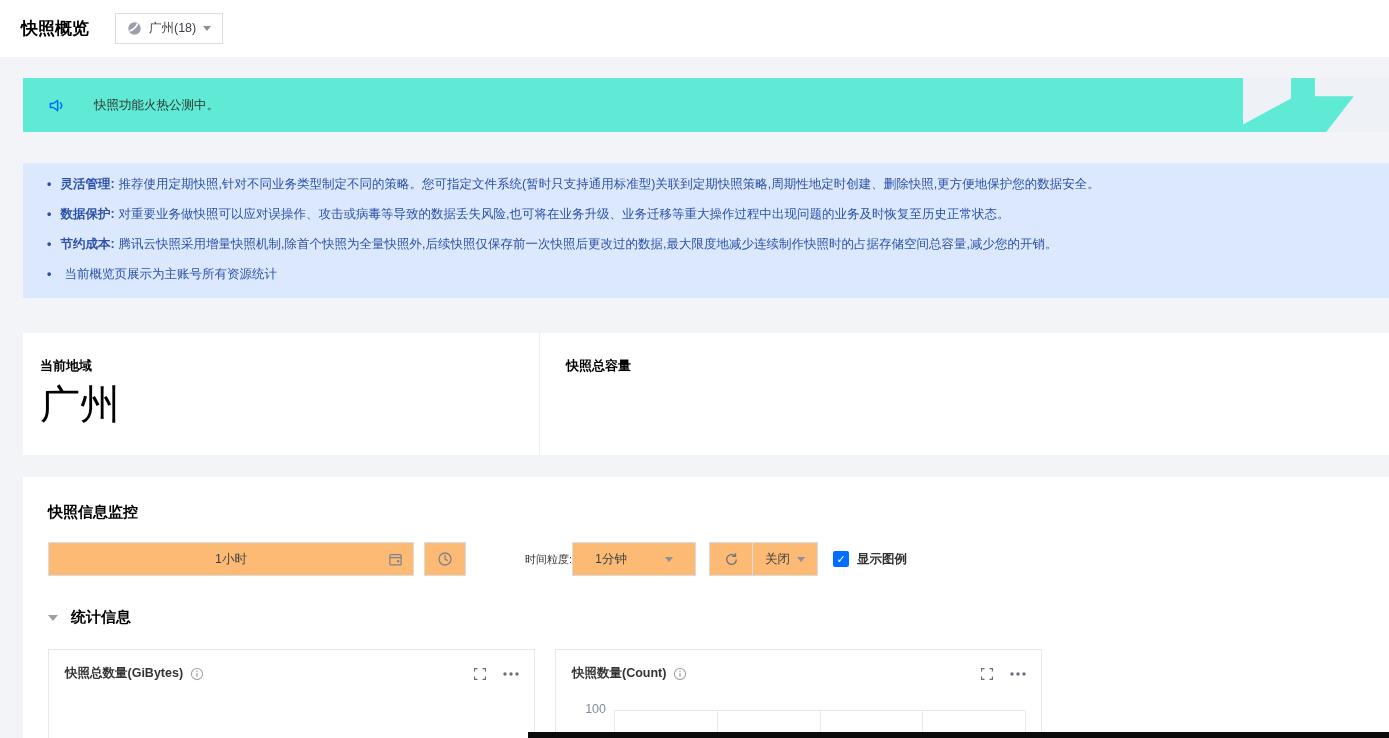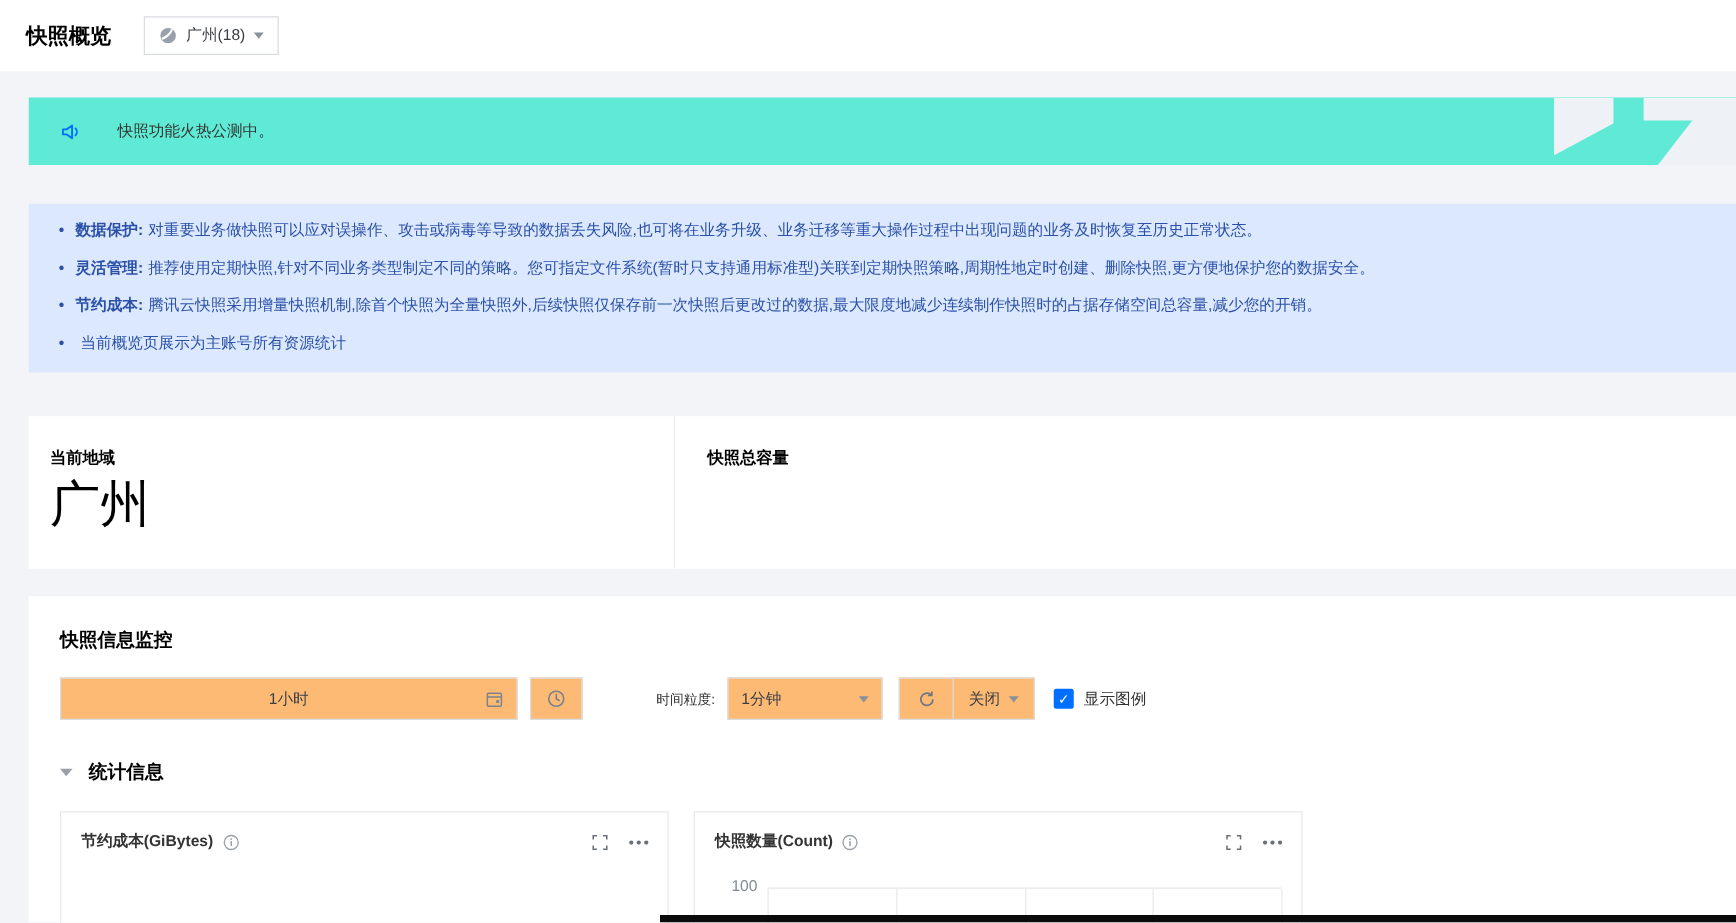--- a/index.html
+++ b/index.html
@@ -116,8 +116,8 @@
 
 <div class="infobox">
   <ul>
+    <li><b>灵活管理:</b><span>推荐使用定期快照,针对不同业务类型制定不同的策略。您可指定文件系统(暂时只支持通用标准型)关联到定期快照策略,周期性地定时创建、删除快照,更方便地保护您的数据安全。</span></li>
     <li><b>数据保护:</b><span>对重要业务做快照可以应对误操作、攻击或病毒等导致的数据丢失风险,也可将在业务升级、业务迁移等重大操作过程中出现问题的业务及时恢复至历史正常状态。</span></li>
-    <li><b>灵活管理:</b><span>推荐使用定期快照,针对不同业务类型制定不同的策略。您可指定文件系统(暂时只支持通用标准型)关联到定期快照策略,周期性地定时创建、删除快照,更方便地保护您的数据安全。</span></li>
     <li><b>节约成本:</b><span>腾讯云快照采用增量快照机制,除首个快照为全量快照外,后续快照仅保存前一次快照后更改过的数据,最大限度地减少连续制作快照时的占据存储空间总容量,减少您的开销。</span></li>
     <li><b></b><span>当前概览页展示为主账号所有资源统计</span></li>
   </ul>

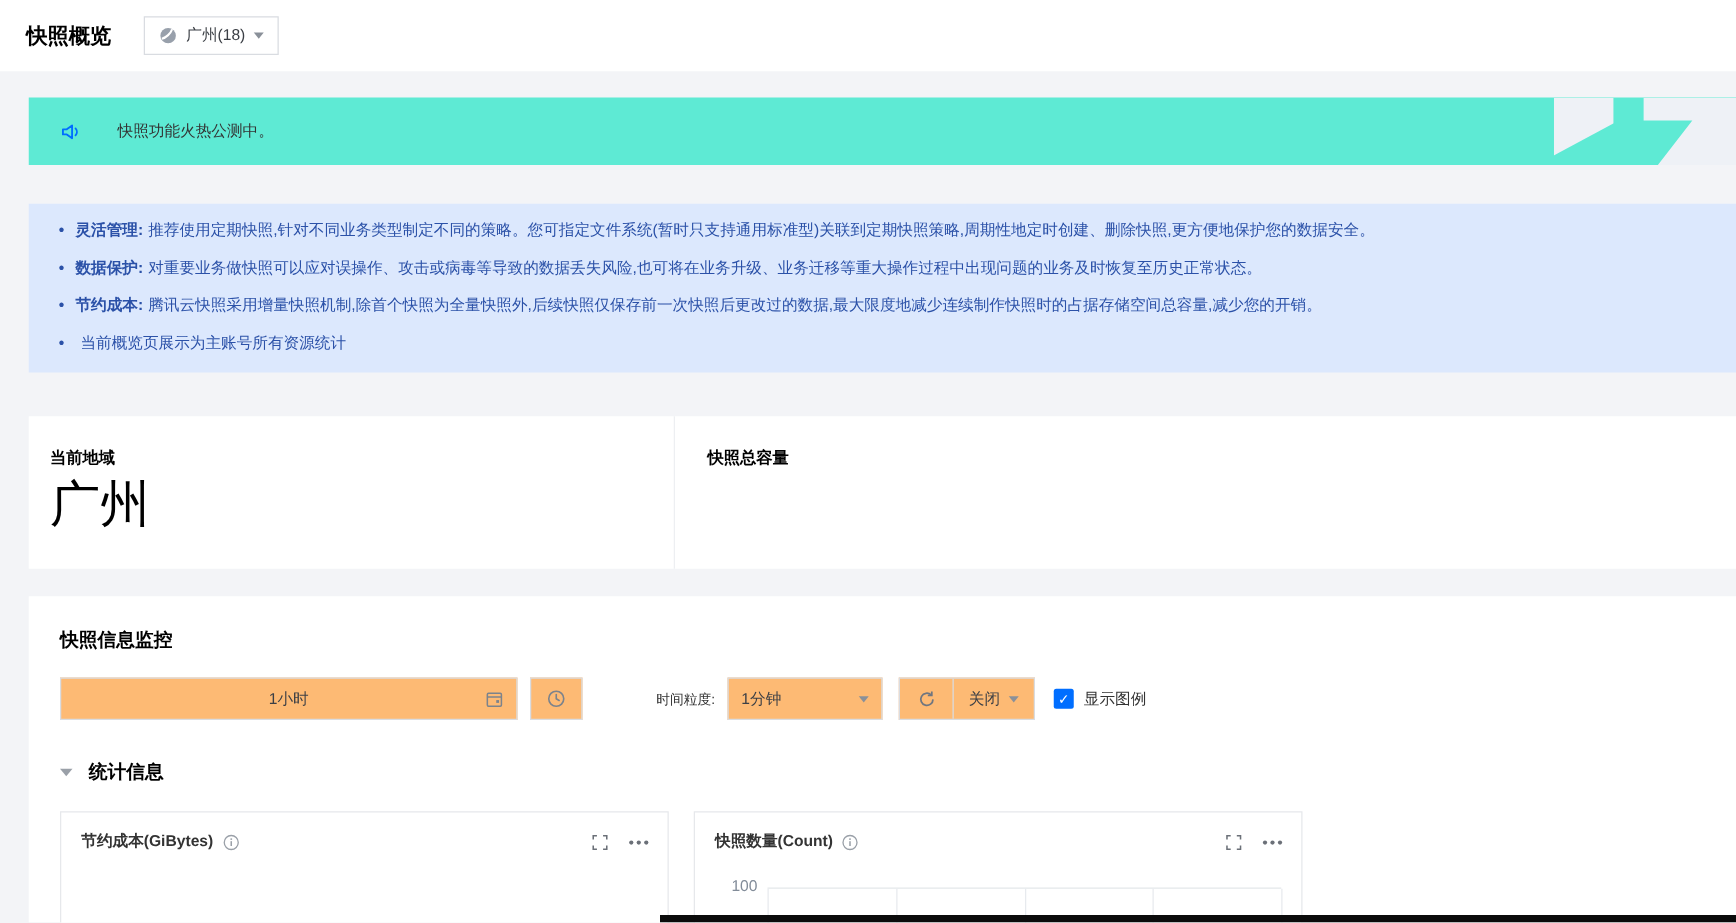--- a/index.html
+++ b/index.html
@@ -52,7 +52,7 @@
   .date-range .cal{position:absolute; right:10px; top:9px;}
   .clock-btn{width:42px; justify-content:center; margin-left:10px;}
   .gran-label{margin-left:15px; font-size:11px; color:#333;padding-left:44px;}
-  .gran-select{margin-left:10px; width:124px; padding:0 10px; justify-content:space-between;}
+  .gran-select{width:124px; padding:0 22px; justify-content:space-between;}
   .refresh-group{margin-left:13px;}
   .refresh-cell{width:43px; height:32px; display:flex; align-items:center; justify-content:center;
     border-right:1px solid #d9dce1; cursor:pointer;}

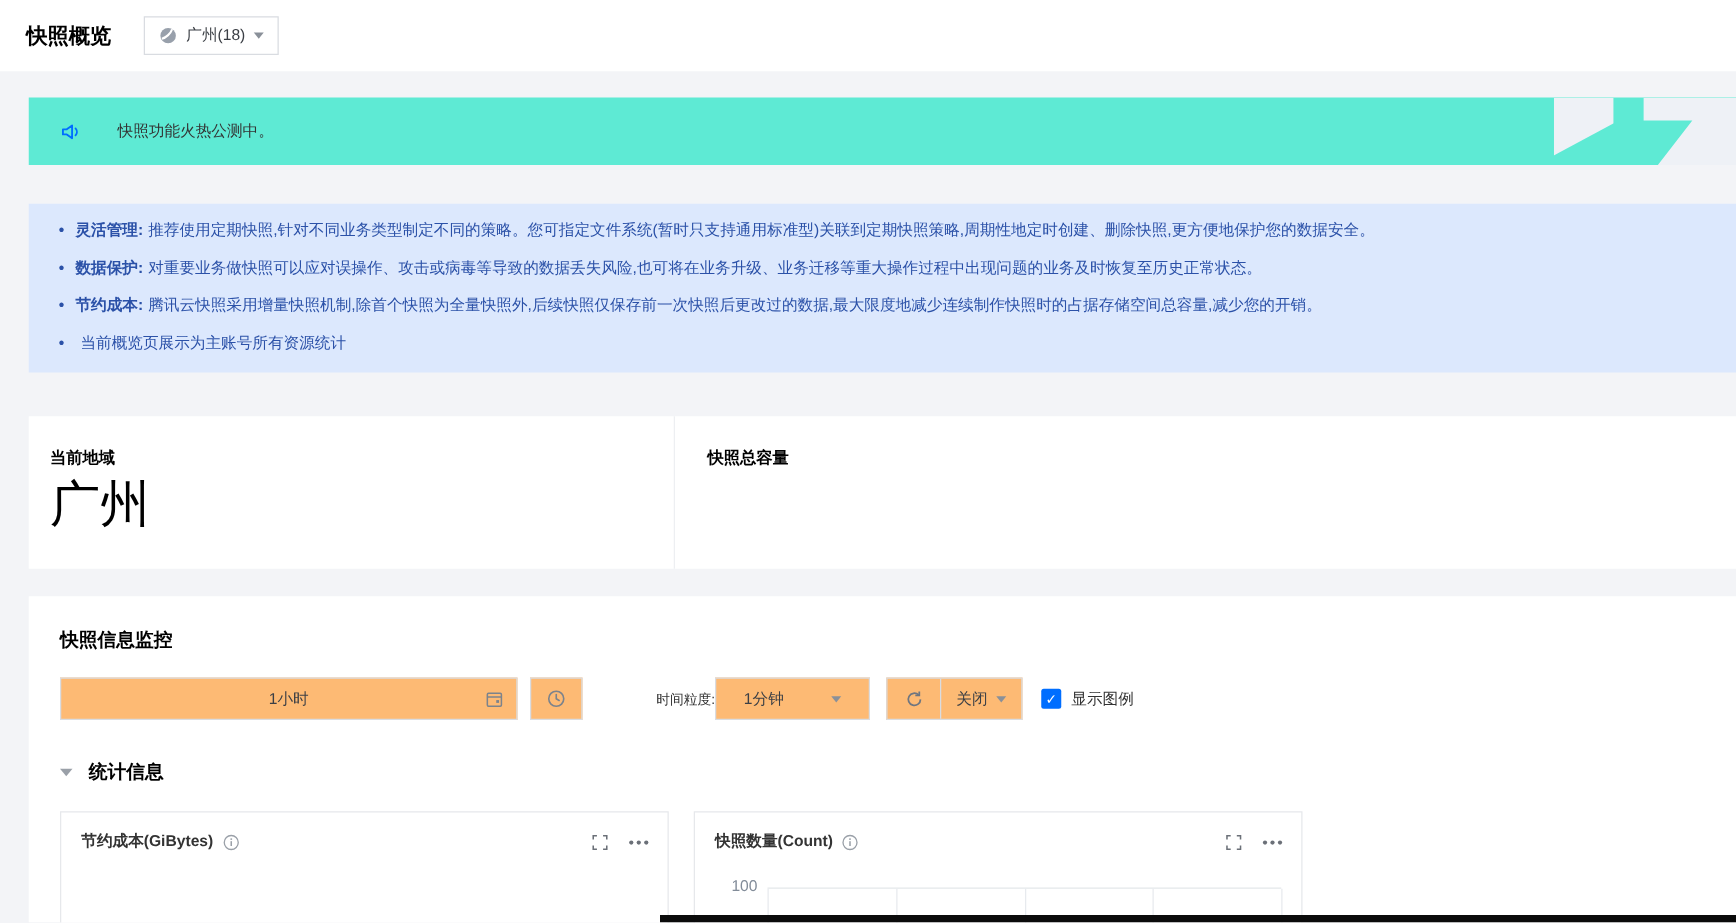--- a/index.html
+++ b/index.html
@@ -57,7 +57,7 @@
   .refresh-cell{width:43px; height:32px; display:flex; align-items:center; justify-content:center;
     border-right:1px solid #d9dce1; cursor:pointer;}
   .close-cell{padding:0 12px; height:32px; display:flex; align-items:center; gap:7px; cursor:pointer;}
-  .legend-wrap{margin-left:15px; display:flex; align-items:center; gap:8px; cursor:pointer;}
+  .legend-wrap{margin-left:15px; display:flex; align-items:center; gap:8px; cursor:pointer;font-weight:bold;}
   .checkbox{width:16px; height:16px; background:var(--accent,#006eff); border-radius:2px;
     display:flex; align-items:center; justify-content:center;}
   .checkbox::after{content:"✓"; color:#fff; font-size:11px; font-weight:bold;}

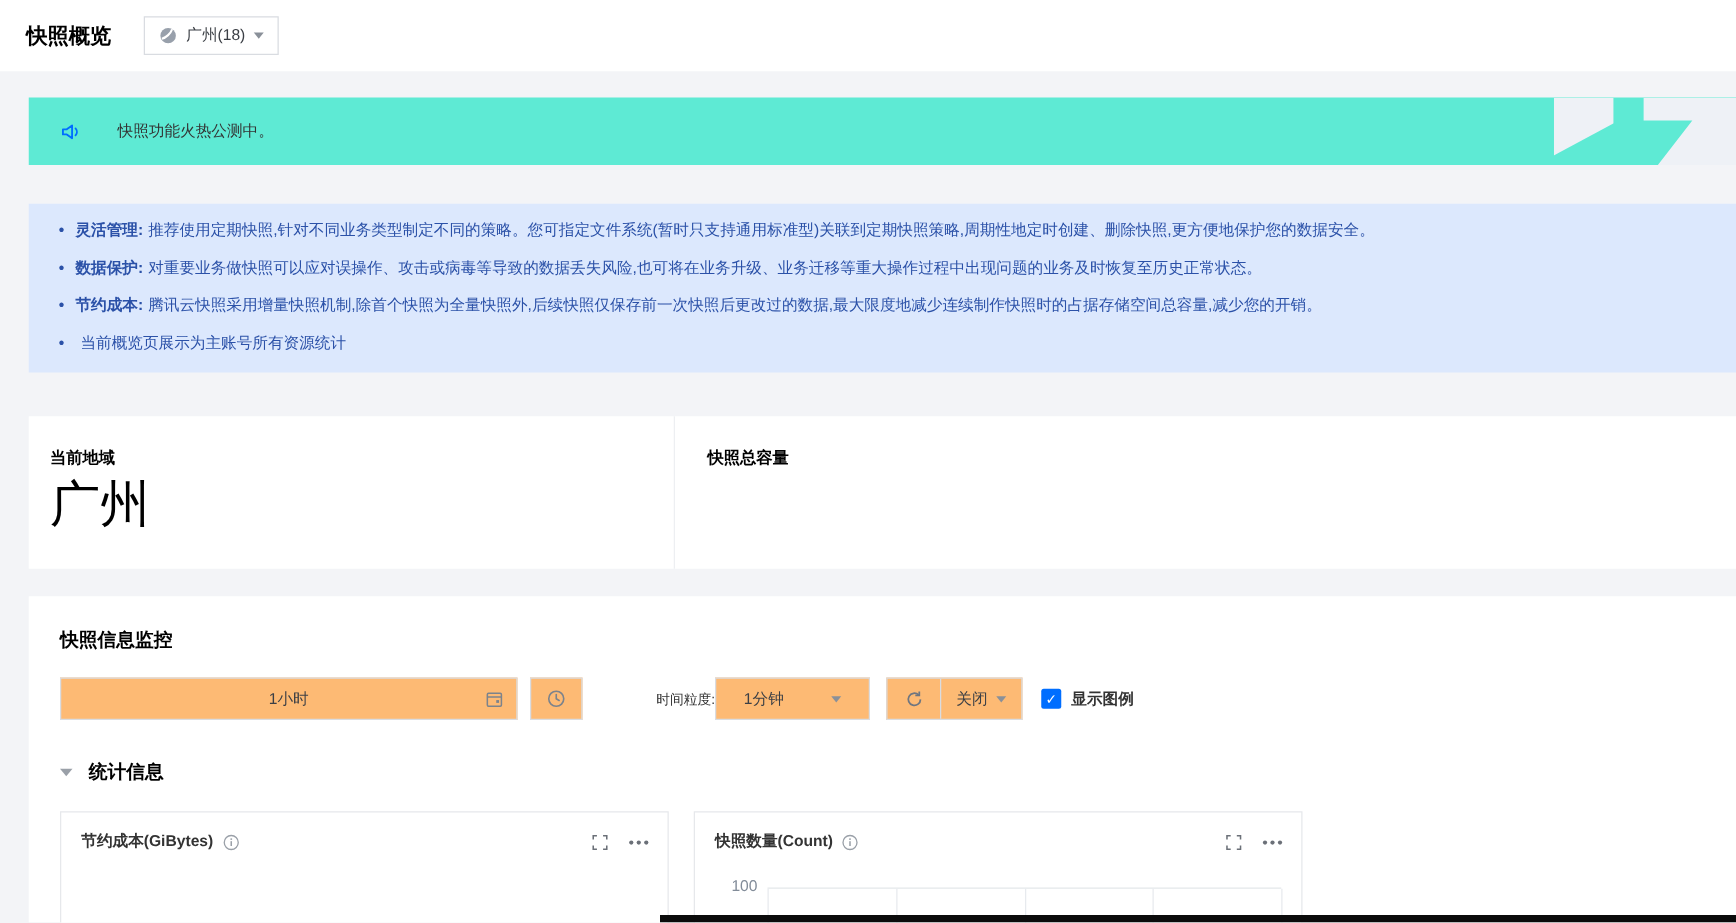--- a/index.html
+++ b/index.html
@@ -189,7 +189,7 @@
 
     <div class="chart-card">
       <div class="chart-head">
-        <span class="chart-title">节约成本(GiBytes)</span>
+        <span class="chart-title">快照总数量(GiBytes)</span>
         <span class="icon" style="margin-left:7px;">
           <svg width="14" height="14" viewBox="0 0 16 16">
               <circle cx="8" cy="8" r="6.4" fill="none" stroke="#9aa0a8" stroke-width="1.2"></circle>

